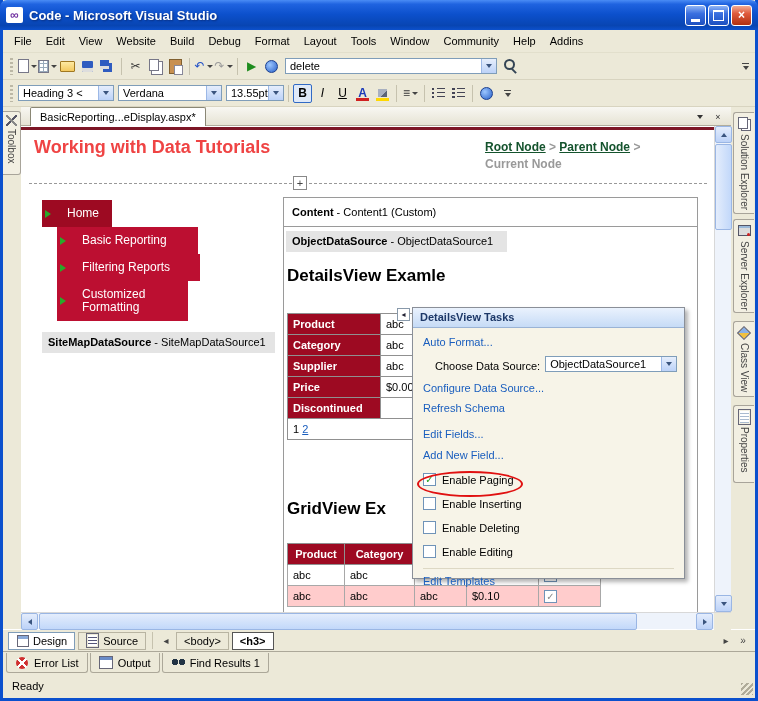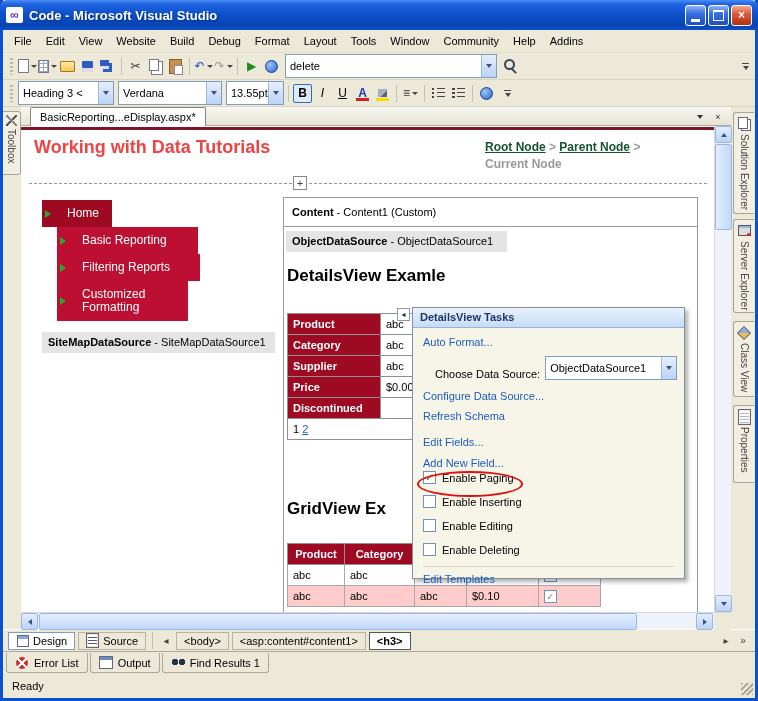--- a/index.html
+++ b/index.html
@@ -49,7 +49,7 @@
   .ovf{width:13px;height:19px;display:flex;flex-direction:column;align-items:center;justify-content:center;margin-left:auto}
   .ovf::before{content:"";width:7px;height:1px;background:#444;margin-bottom:2px}
   .ovf::after{content:"";border-top:4px solid #444;border-left:3px solid transparent;border-right:3px solid transparent}
-  .combo{height:24px;background:#fff;border:1px solid #7f9db9;display:flex;align-items:center;flex:none}
+  .combo{height:16px;background:#fff;border:1px solid #7f9db9;display:flex;align-items:center;flex:none}
   .combo-text{flex:1;padding:0 4px;font-size:11px;white-space:nowrap;overflow:hidden}
   .combo-arrow{width:15px;align-self:stretch;background:linear-gradient(#e6eefc,#bcd2f8);border-left:1px solid #9cb8e6;display:flex;align-items:center;justify-content:center}
   .combo-arrow::after{content:"";border-top:4px solid #3a547e;border-left:3px solid transparent;border-right:3px solid transparent}

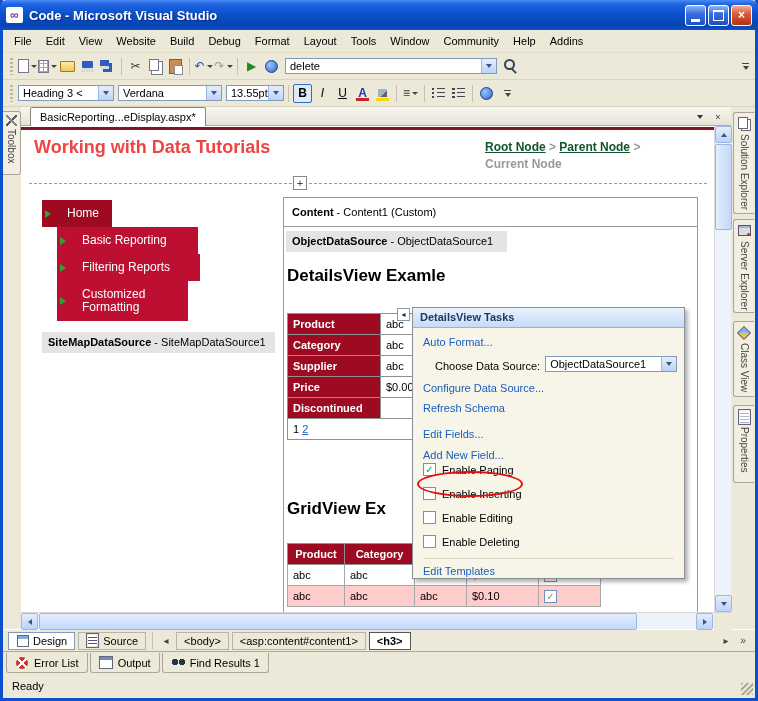--- a/index.html
+++ b/index.html
@@ -124,7 +124,7 @@
   .tasks-title{height:20px;background:linear-gradient(#eaf2fd,#c6dbf6);border-bottom:1px solid #9ab3d5;font-weight:bold;font-size:11px;color:#1d3868;line-height:19px;padding:0 7px}
   .tasks-body{padding:7px 10px 0;font-size:11px}
   .tlink{display:block;color:#1a5ebe;text-decoration:none;line-height:14px}
-  .mb7{margin-bottom:7px}.mb6{margin-bottom:6px}.mb12{margin-bottom:12px}.mb10{}
+  .mb7{margin-bottom:7px}.mb6{margin-bottom:6px}.mb12{margin-bottom:12px}.mb10{margin-bottom:10px}
   .choose-row{display:flex;align-items:flex-end;margin:3px 12px 9px}
   .choose-row .lbl{flex:none;margin-right:5px}
   .tcheck{display:flex;align-items:center;gap:6px;margin-bottom:9px;height:15px}

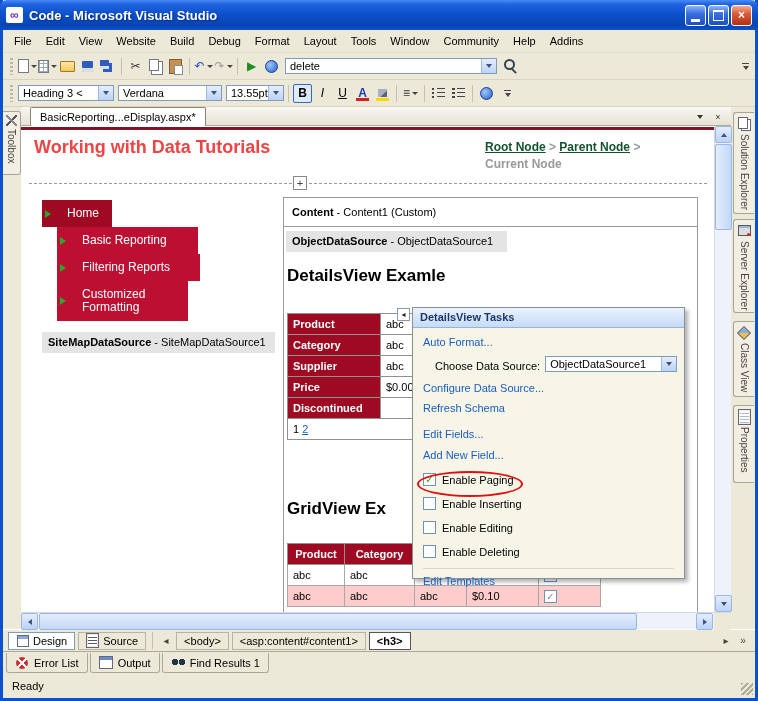--- a/index.html
+++ b/index.html
@@ -380,11 +380,11 @@
               </label>
               <label class="tcheck">
                 <span class="cb"></span>
-                <span>Enable Editing</span>
+                <span>Enable Deleting</span>
               </label>
               <label class="tcheck">
                 <span class="cb"></span>
-                <span>Enable Deleting</span>
+                <span>Enable Editing</span>
               </label>
               <div class="edit-templates-row">
                 <a class="tlink">Edit Templates</a>

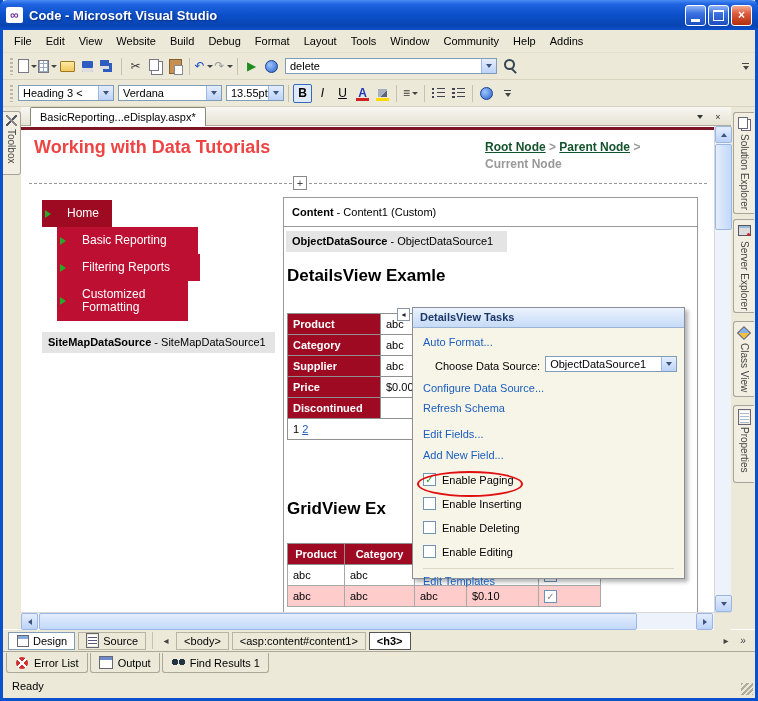--- a/index.html
+++ b/index.html
@@ -441,7 +441,6 @@
     <span class="sep"></span>
     <span class="vb-arrow">◂</span>
     <span class="vb-btn">&lt;body&gt;</span>
-    <span class="vb-btn">&lt;asp:content#content1&gt;</span>
     <span class="vb-btn tag-current">&lt;h3&gt;</span>
     <span class="spacer"></span>
     <span class="vb-arrow">▸</span>

